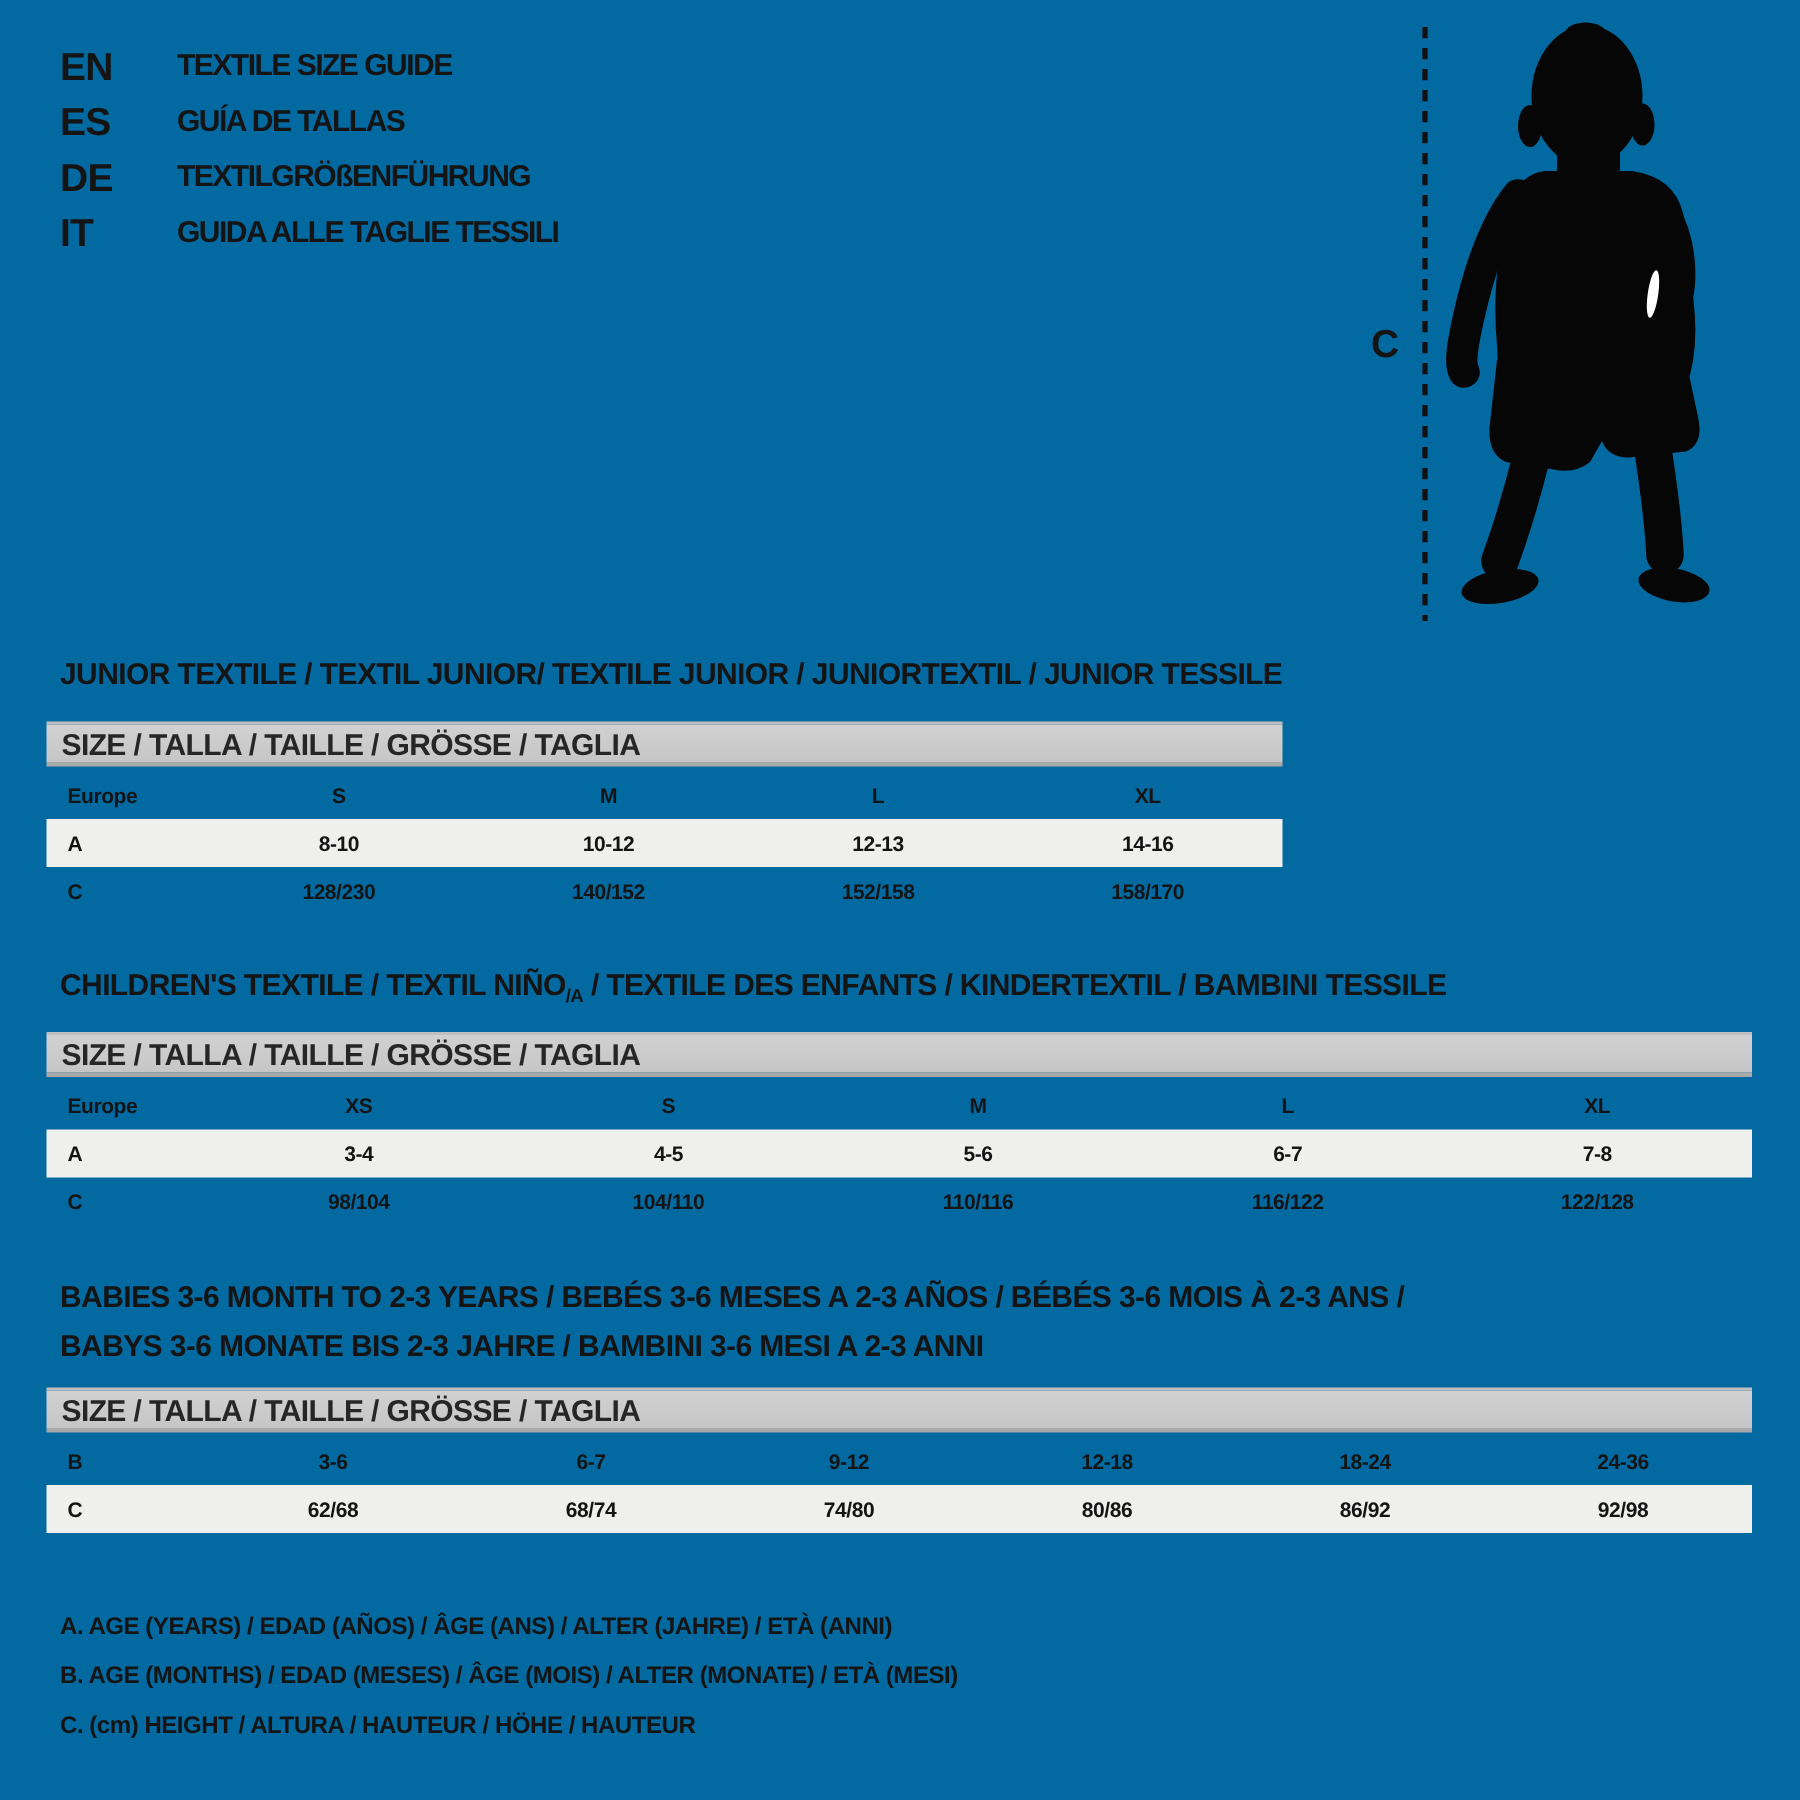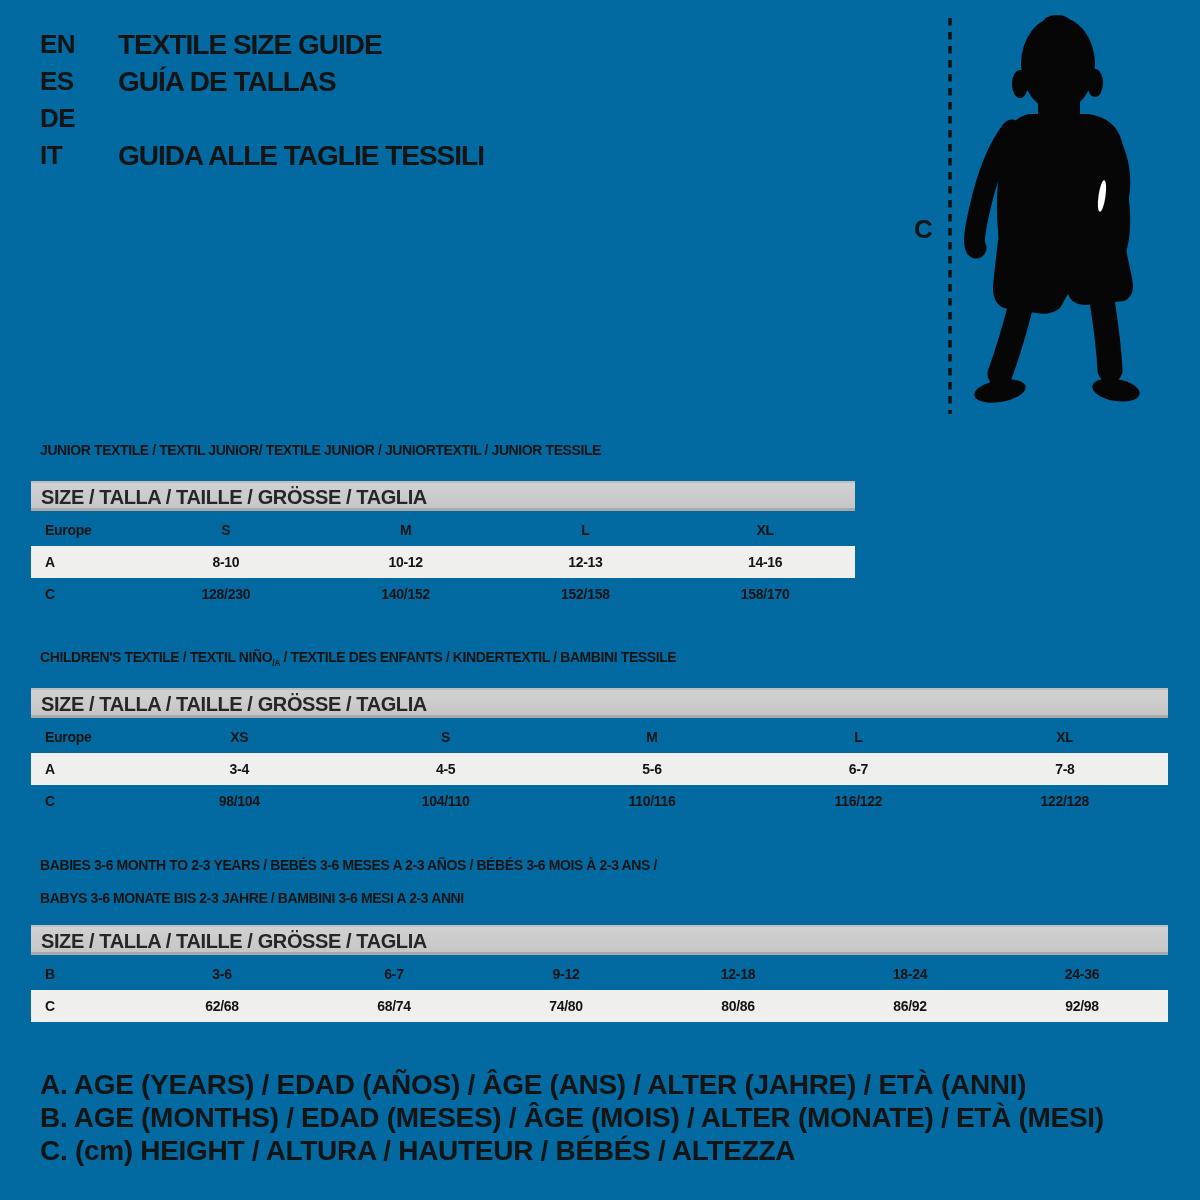--- a/index.html
+++ b/index.html
@@ -18,7 +18,7 @@
   .lang-block { position: absolute; left: 40px; top: 26px; }
   .lang-row { display: flex; height: 37px; line-height: 37px; }
   .lang-code { width: 78px; font-size: 26px; letter-spacing: -0.5px; }
-  .lang-title { font-size: 28px; letter-spacing: -1px; white-space: nowrap; }
+  .lang-title { font-size: 20px; letter-spacing: -1px; white-space: nowrap; }
 
   
   .figure { position: absolute; left: 908px; top: 10px; width: 240px; height: 406px; }

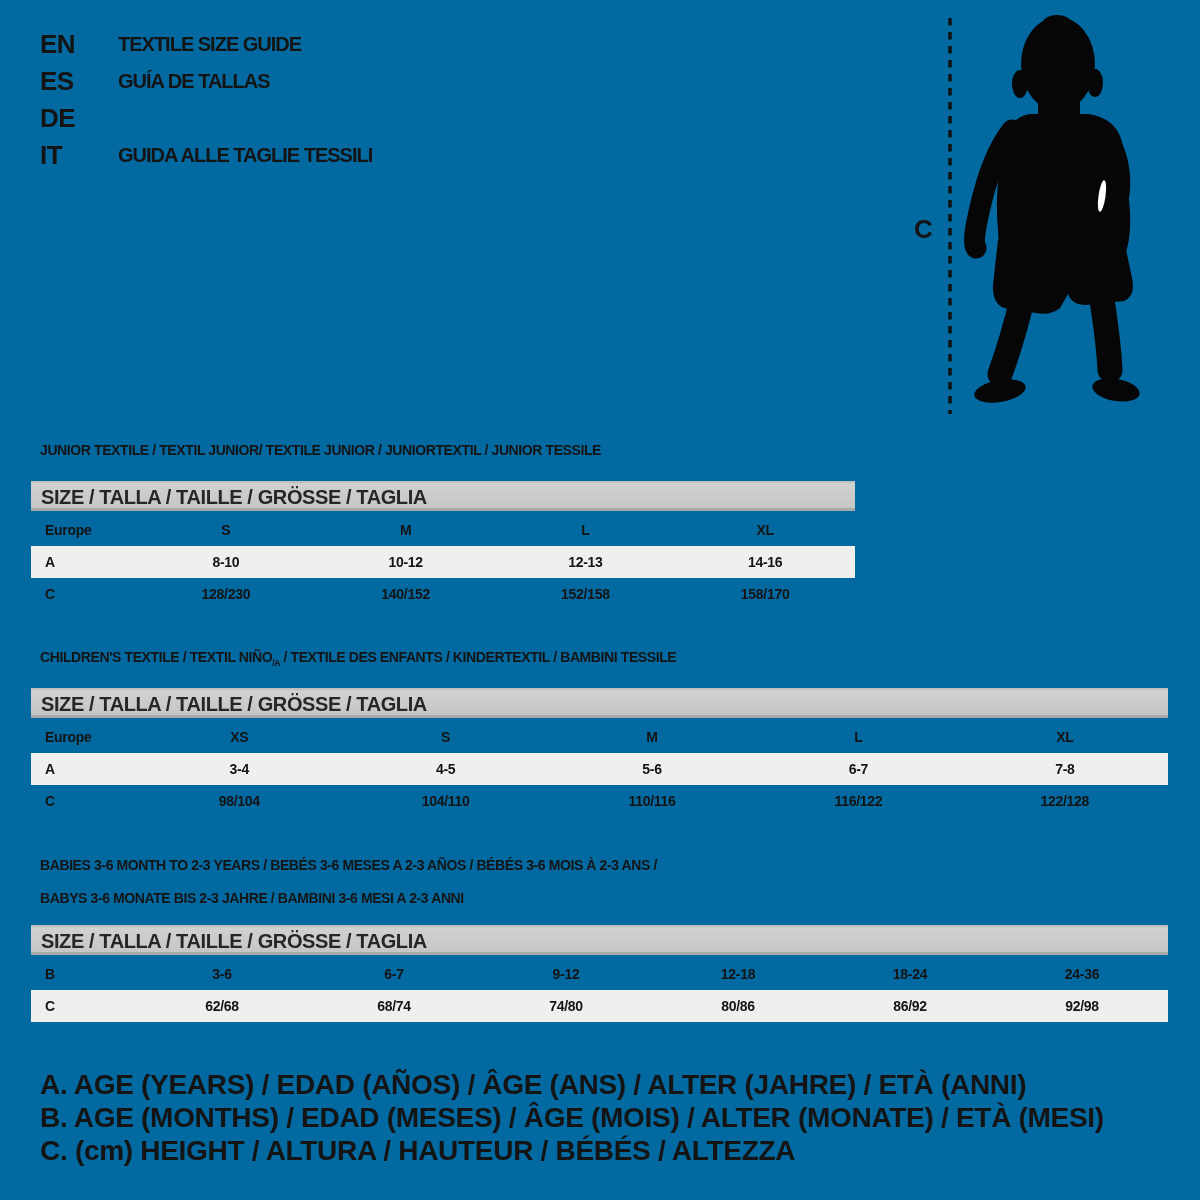--- a/index.html
+++ b/index.html
@@ -69,6 +69,7 @@
     </div>
     <div class="lang-row">
       <span class="lang-code">DE</span>
+      <span class="lang-title">TEXTILGRÖßENFÜHRUNG</span>
     </div>
     <div class="lang-row">
       <span class="lang-code">IT</span>

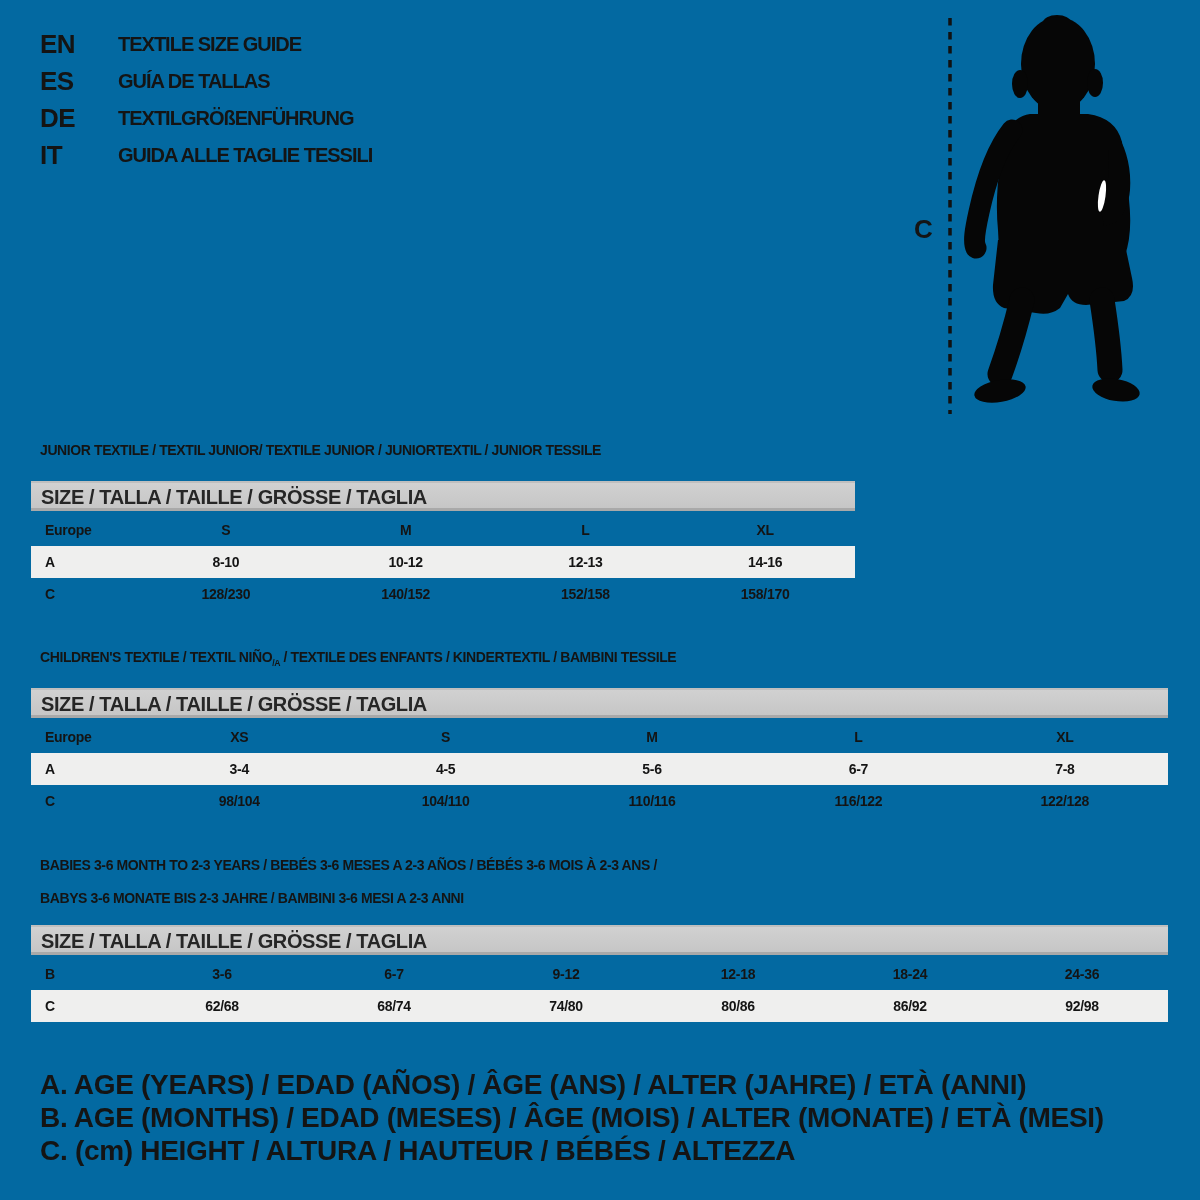--- a/index.html
+++ b/index.html
@@ -27,7 +27,7 @@
   
   .sec-title {
     position: absolute; left: 40px;
-    font-size: 14px; letter-spacing: -0.4px;
+    font-size: 20px; letter-spacing: -0.4px;
     white-space: pre-line; line-height: 33px;
   }
   .title-sub { font-size: 0.62em; vertical-align: sub; }

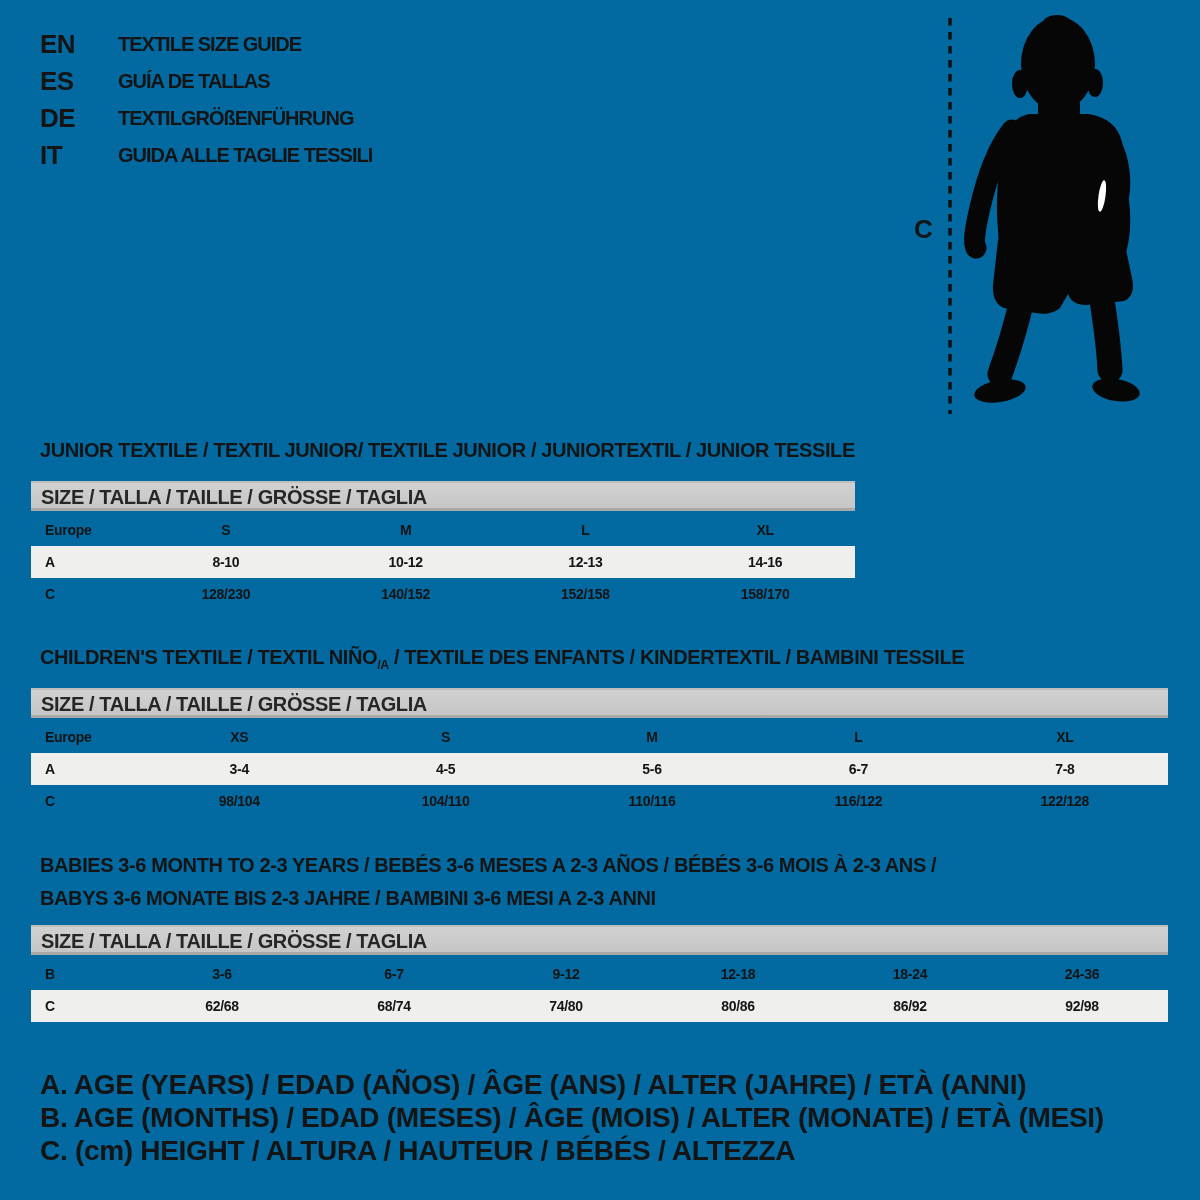--- a/index.html
+++ b/index.html
@@ -51,7 +51,7 @@
 
   
   .legend { position: absolute; left: 40px; top: 1068px; }
-  .legend-line { font-size: 28px; letter-spacing: -0.3px; line-height: 33px; white-space: nowrap; }
+  .legend-line { font-size: 16px; letter-spacing: -0.3px; line-height: 33px; white-space: nowrap; }
 </style>
 </head>
 <body>

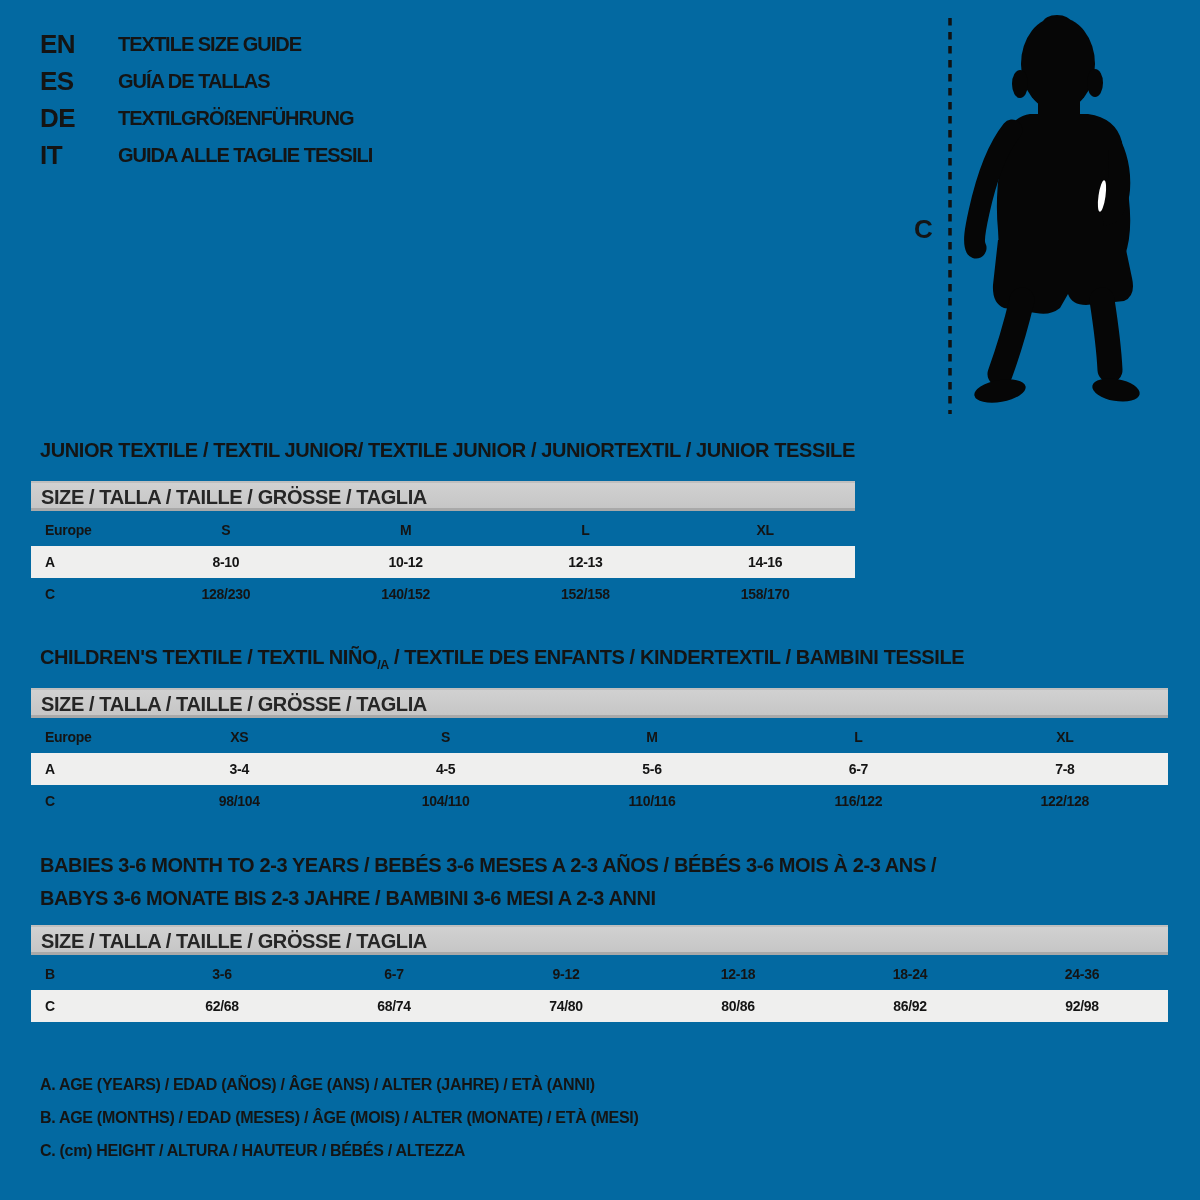--- a/index.html
+++ b/index.html
@@ -180,7 +180,7 @@
   <div class="legend">
     <div class="legend-line">A. AGE (YEARS) / EDAD (AÑOS) / ÂGE (ANS) / ALTER (JAHRE) / ETÀ (ANNI)</div>
     <div class="legend-line">B. AGE (MONTHS) / EDAD (MESES) / ÂGE (MOIS) / ALTER (MONATE) / ETÀ (MESI)</div>
-    <div class="legend-line">C. (cm) HEIGHT / ALTURA / HAUTEUR / BÉBÉS / ALTEZZA</div>
+    <div class="legend-line">C. (cm) HEIGHT / ALTURA / HAUTEUR / HÖHE / HAUTEUR</div>
   </div>
 
 </div>

